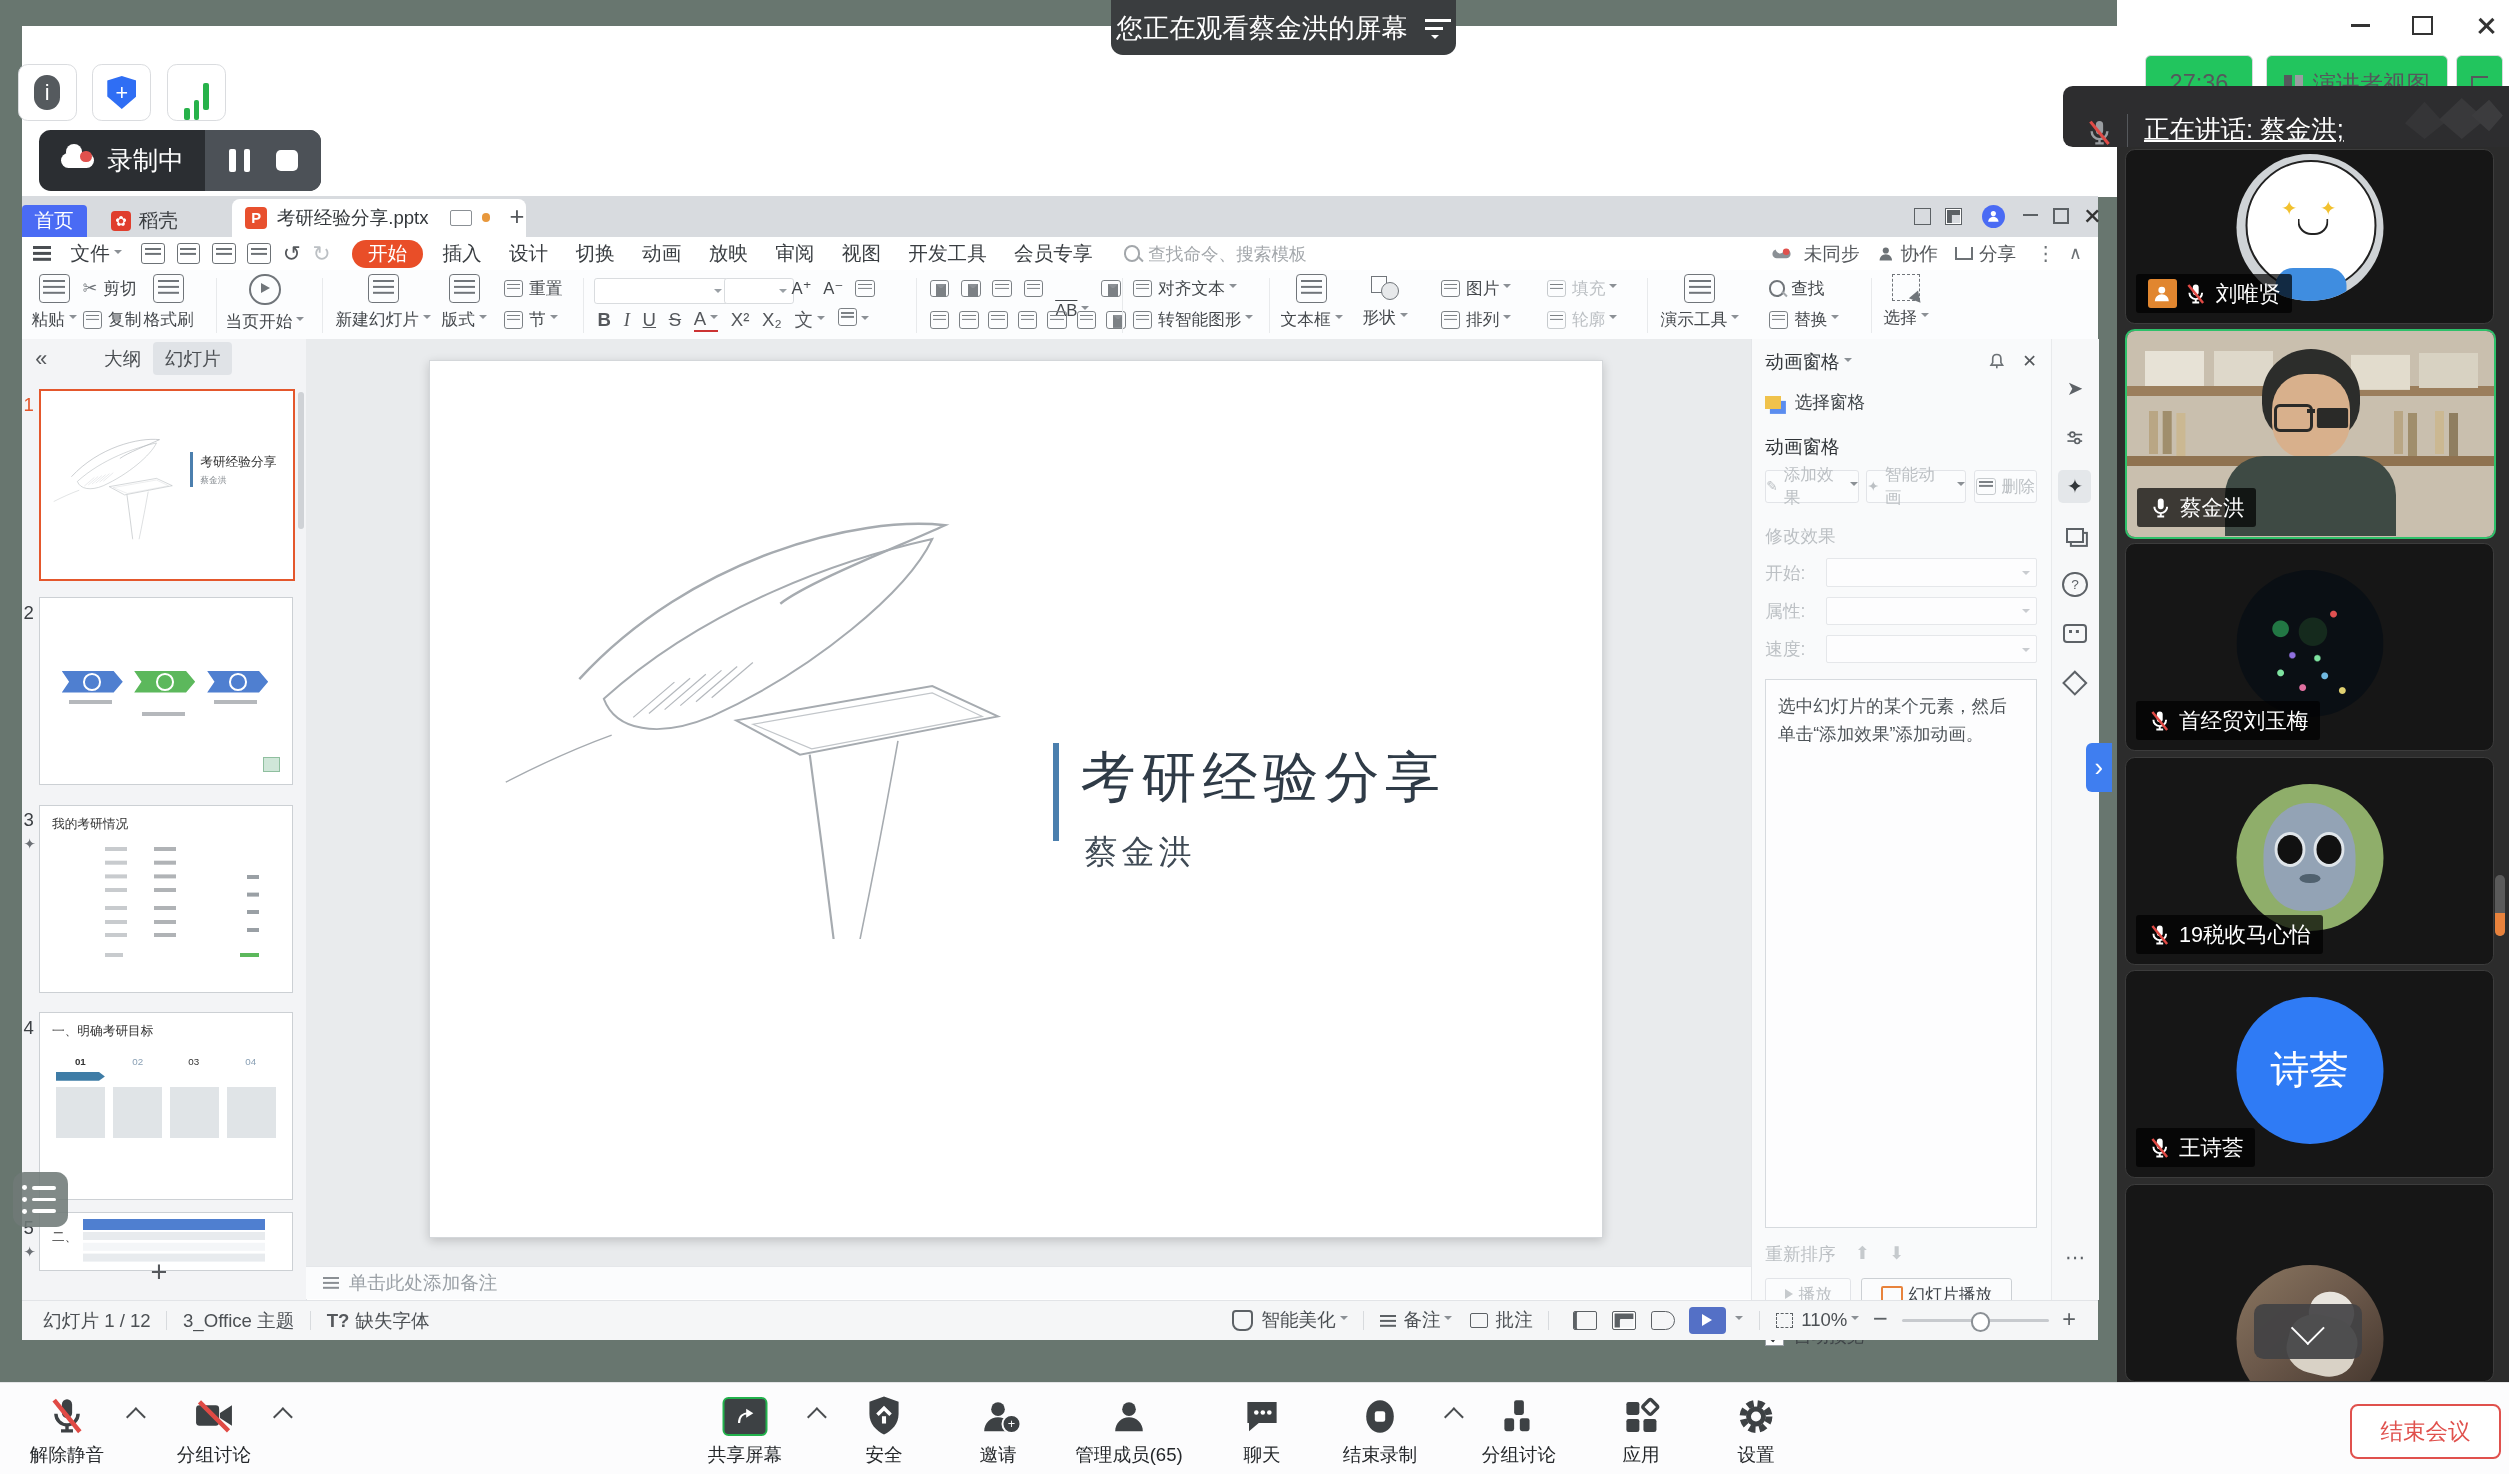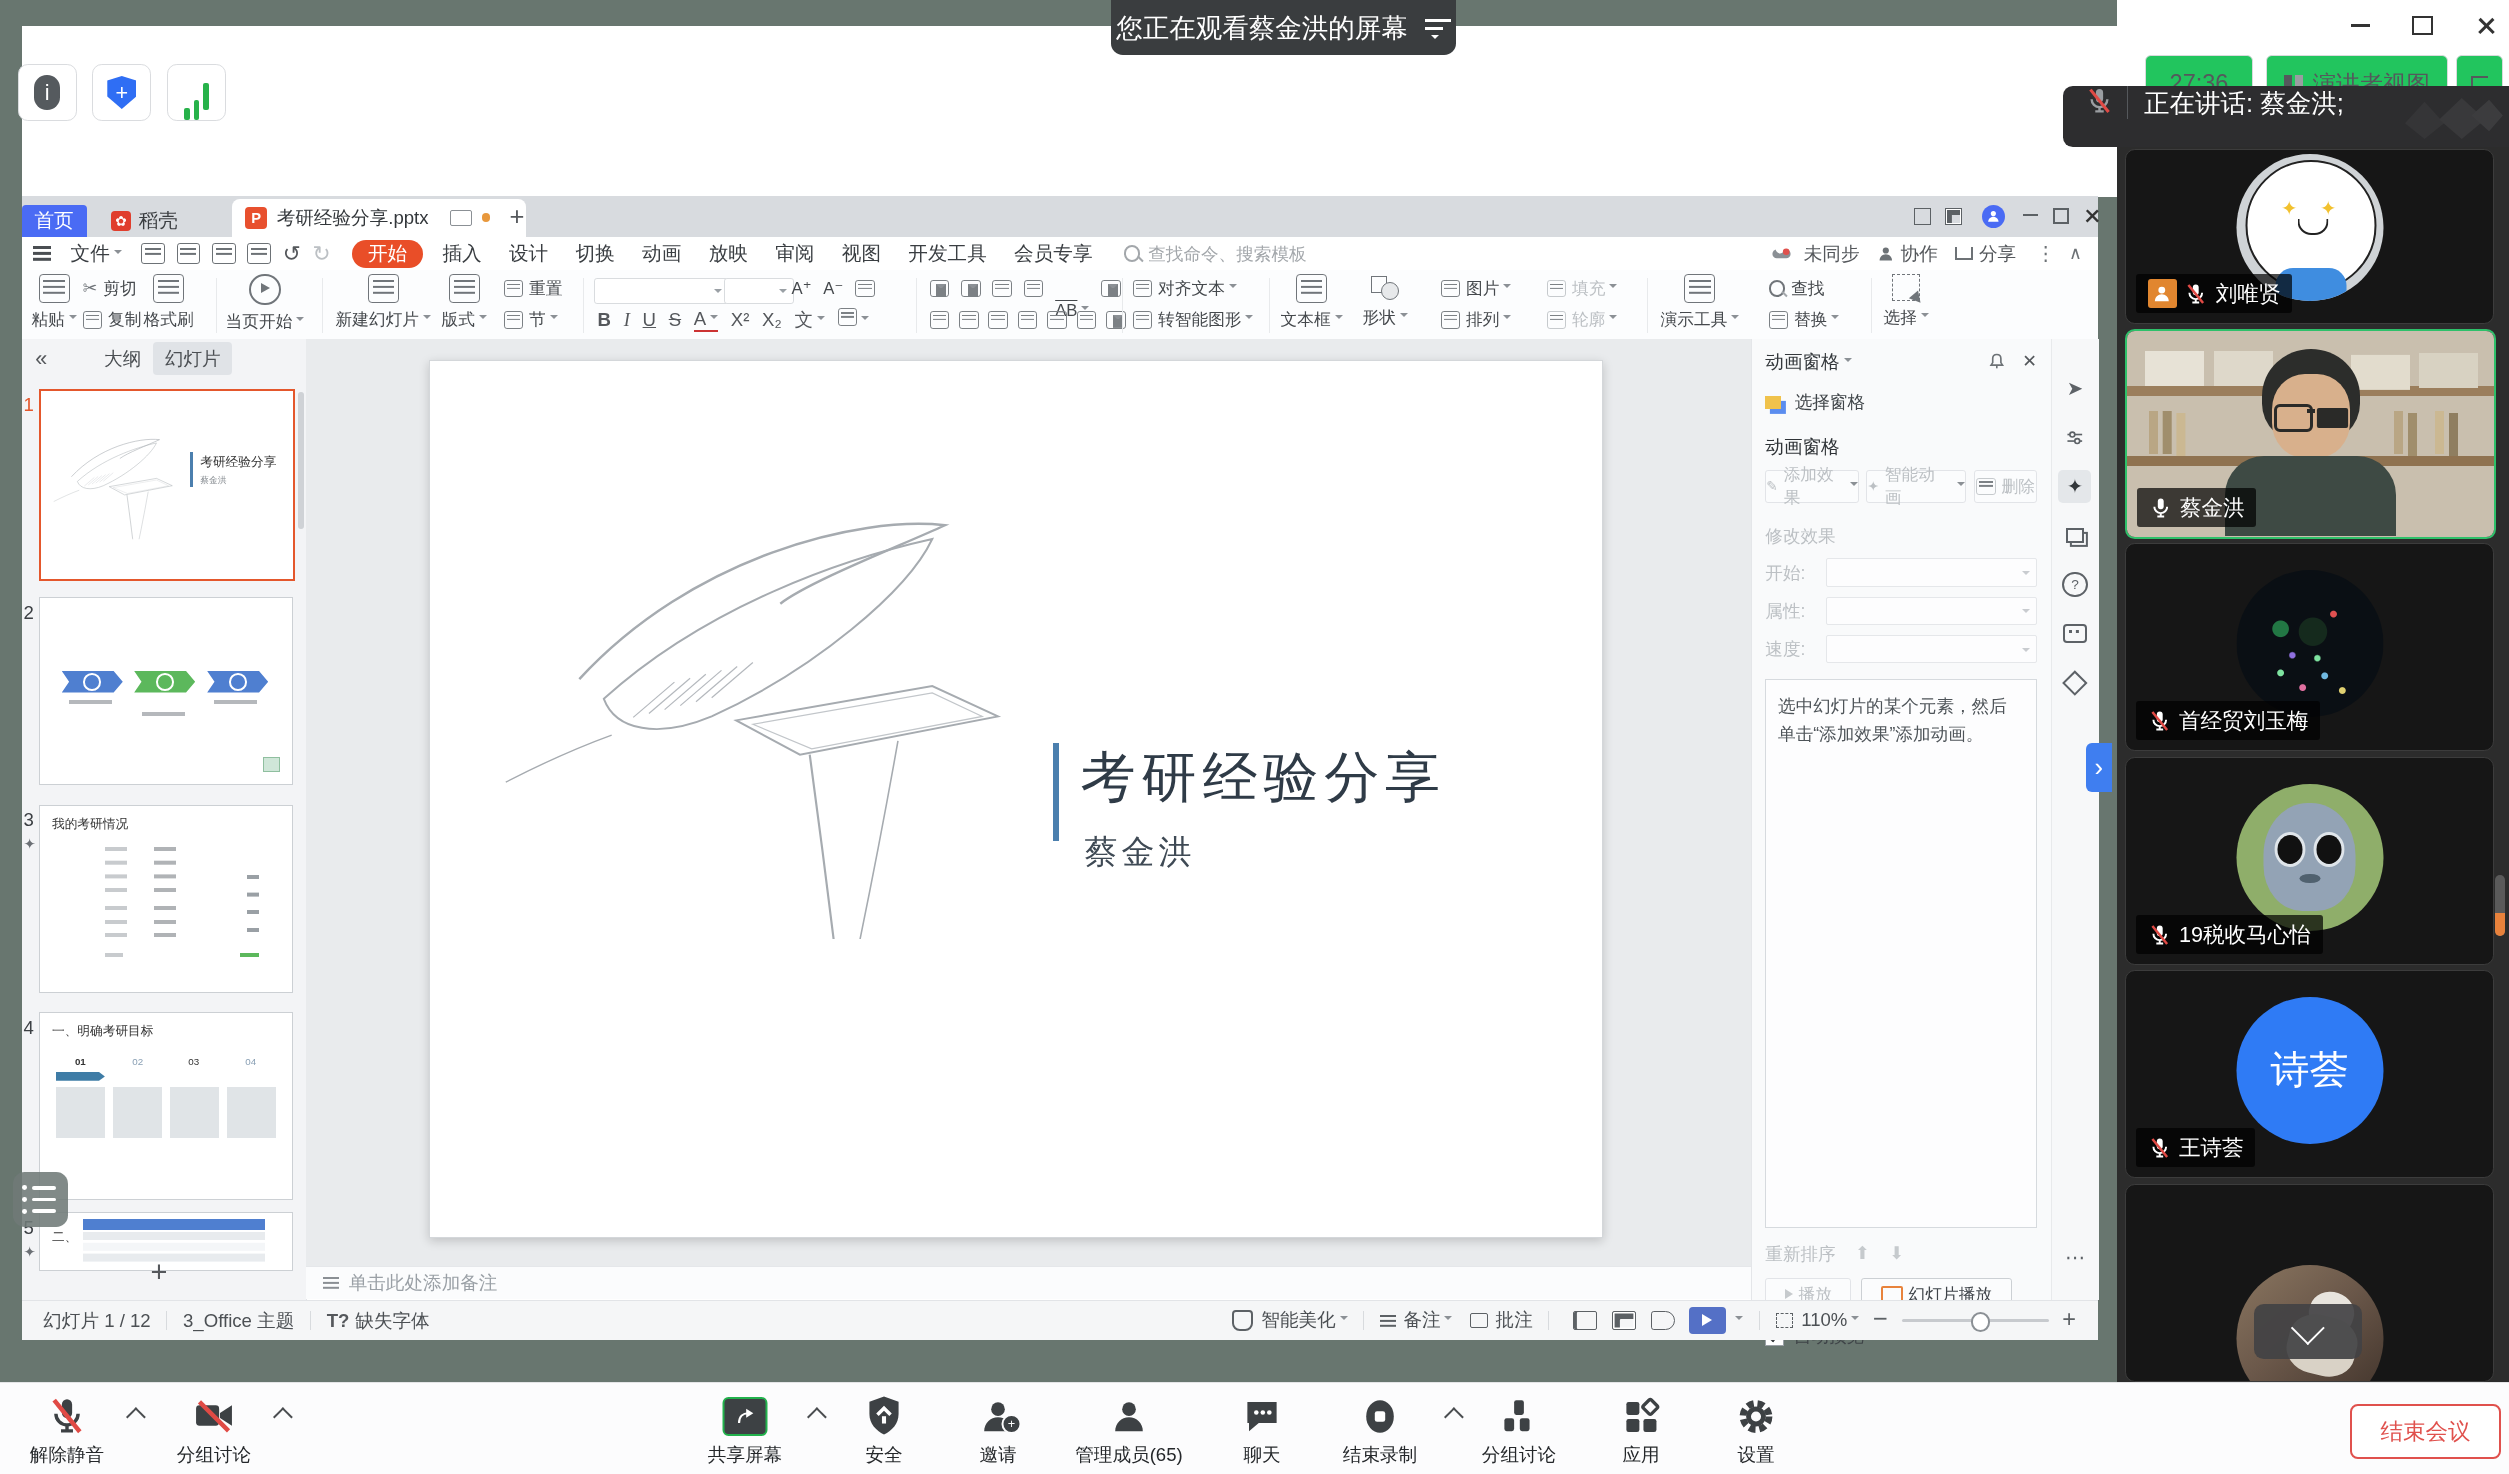--- a/index.html
+++ b/index.html
@@ -23,7 +23,7 @@
   .pauseb i{width:6.9px;height:23.5px;background:#fff;border-radius:2px;}
   .stopb{width:21.6px;height:21.6px;background:#fff;border-radius:4.9px;}
   .speak-bar{left:2063px;top:86px;width:446px;height:61px;background:#2d2d2f;border-radius:9.8px 0 0 9.8px;
-      display:flex;align-items:flex-start;z-index:60;color:#fff;font-size:25.5px;overflow:hidden;}
+      display:flex;align-items:flex-end;z-index:60;color:#fff;font-size:25.5px;overflow:hidden;text-decoration:underline;}
   .logo-w{position:absolute;right:5.9px;top:7.8px;width:108px;height:45px;opacity:.55;}
   .win-btn{width:39px;height:39px;display:flex;align-items:center;justify-content:center;z-index:30;}
   .mini-line{width:19.6px;height:2.9px;background:#333;}

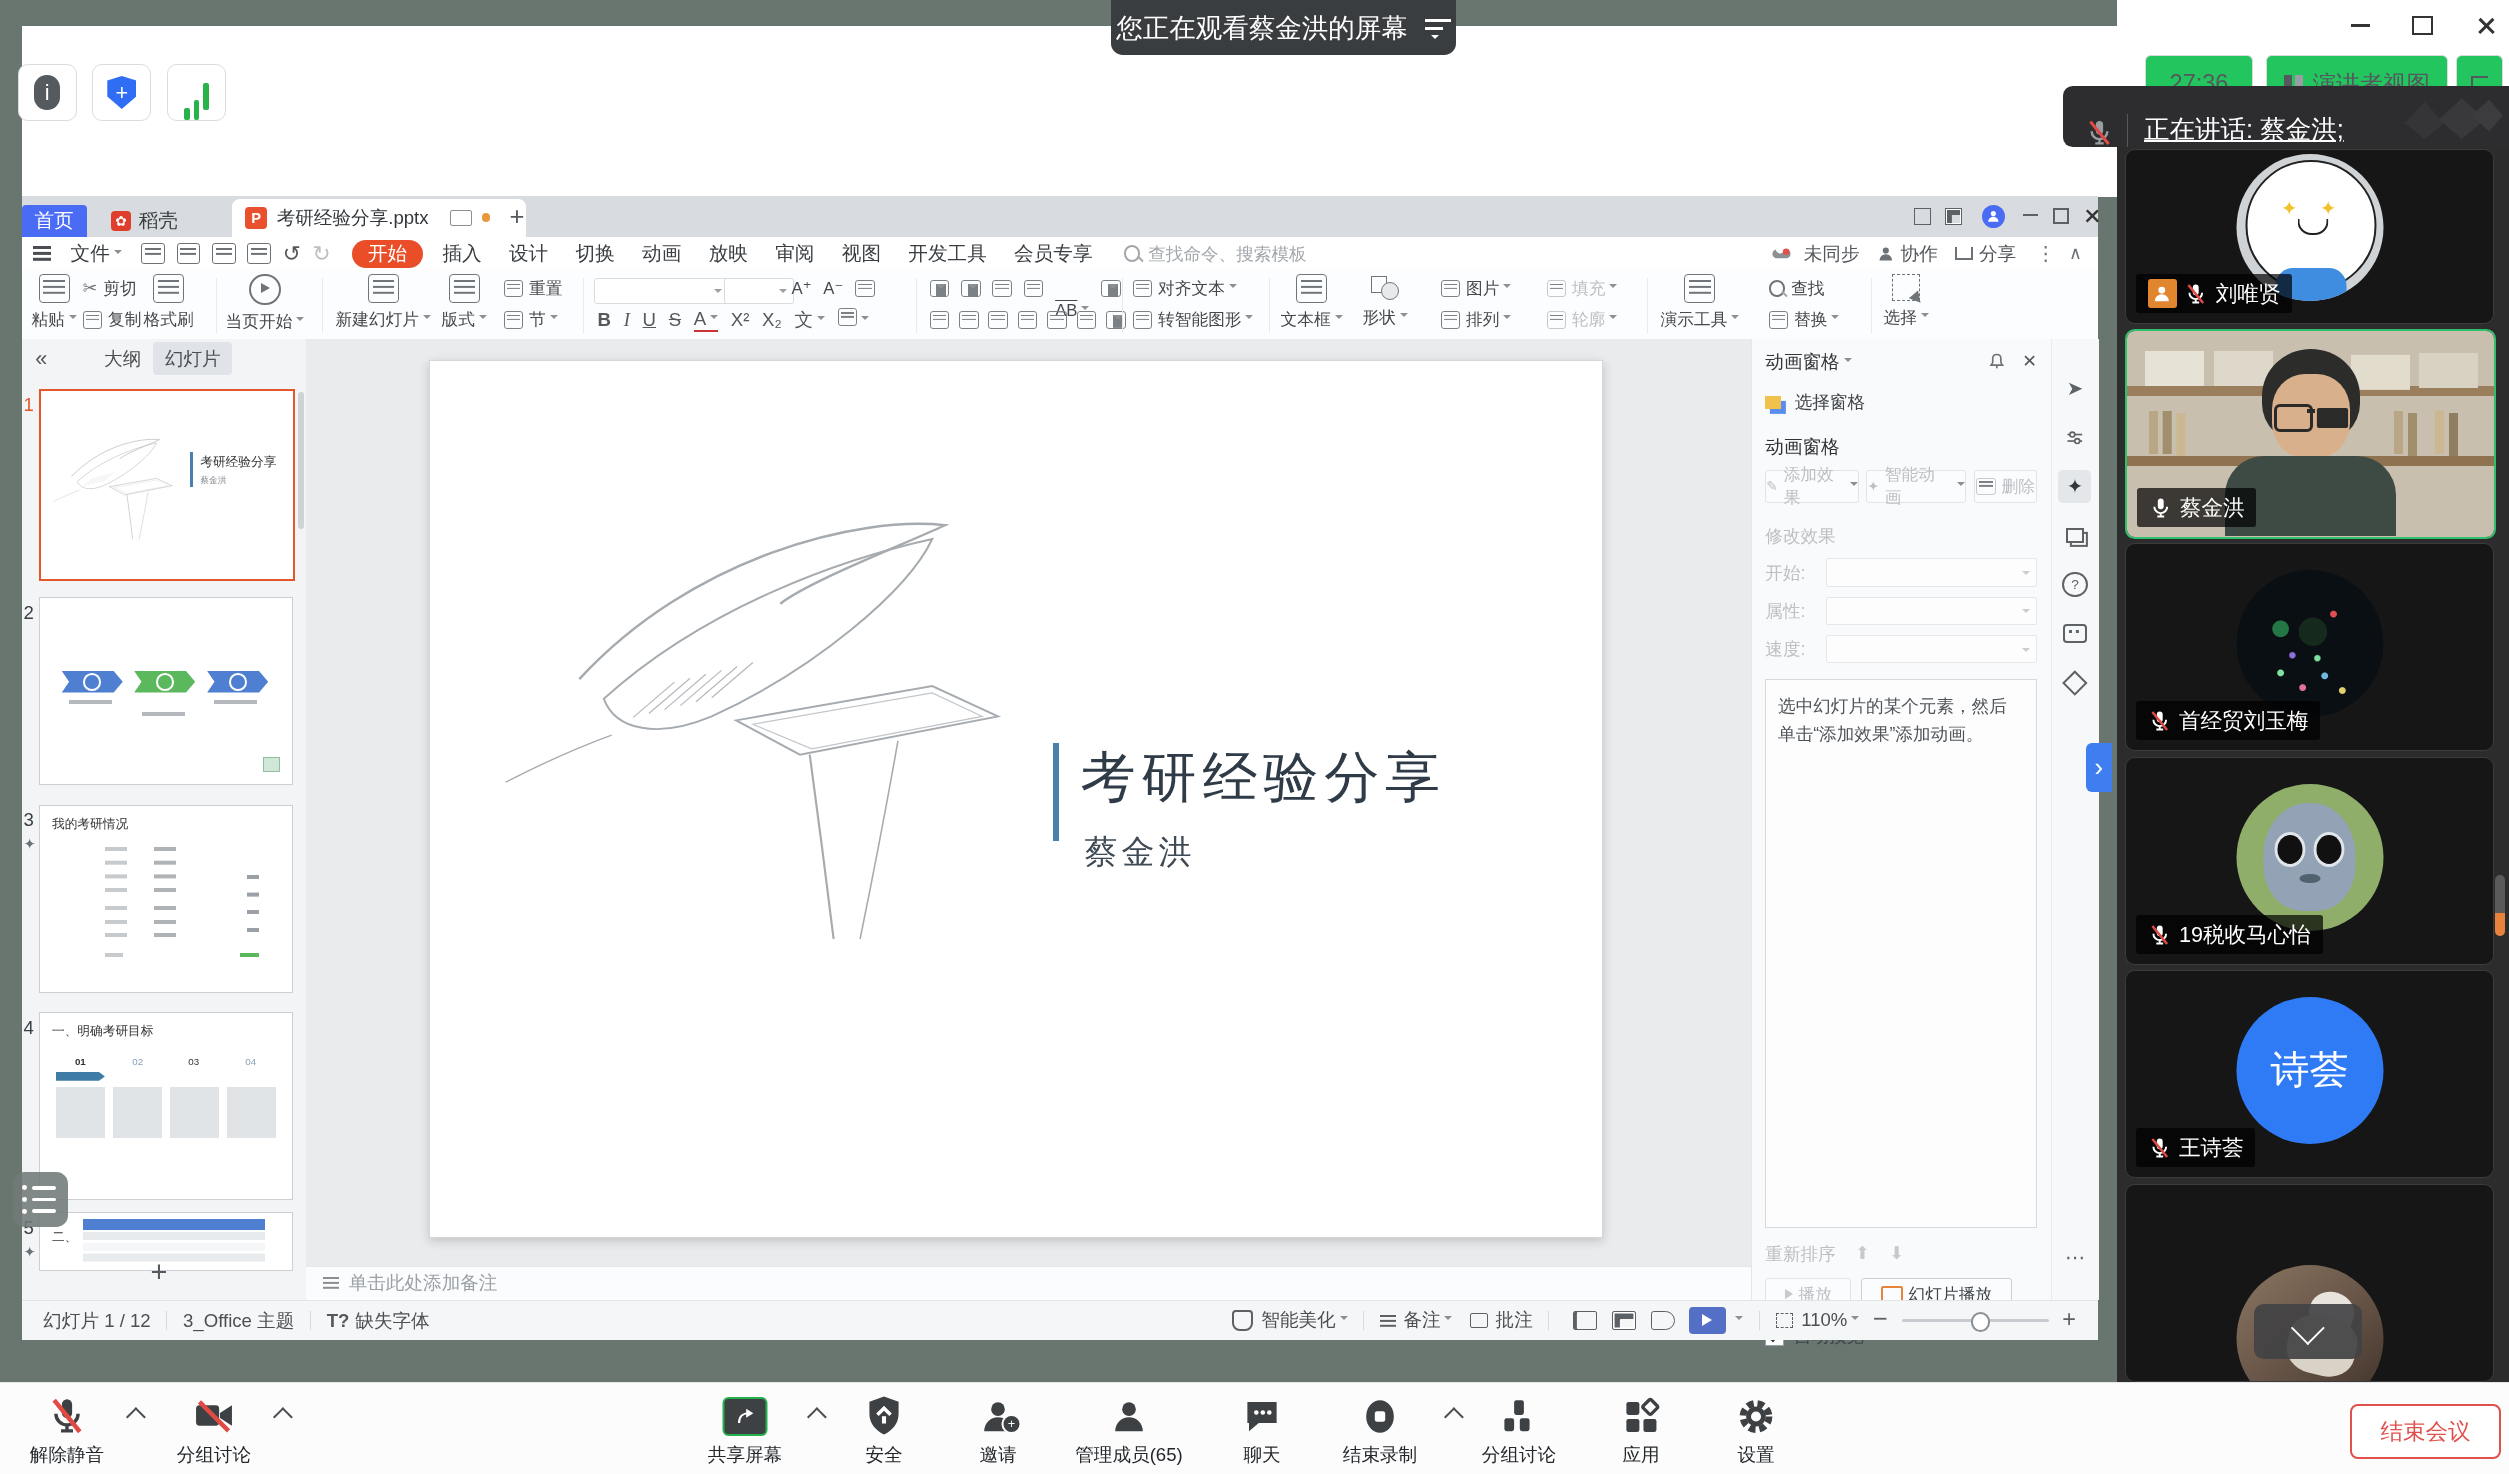--- a/index.html
+++ b/index.html
@@ -189,6 +189,19 @@
     <span class="hamb" style="margin-top:-13.7px;"></span>
   </div>
 
+  <div class="ab rec-pill">
+    <div class="rec-left">
+      <span class="cloud"></span>
+      <span>录制中</span>
+    </div>
+    <div class="rec-right">
+      <span class="pauseb">
+          <i></i>
+          <i></i>
+        </span>
+      <span class="stopb"></span>
+    </div>
+  </div>
 
   <div class="ab" style="left:2117px;top:0;width:392px;height:86px;background:#fff;z-index:2;"></div>
   <div class="ab fx win-btn" style="left:2341px;top:5.9px;">

